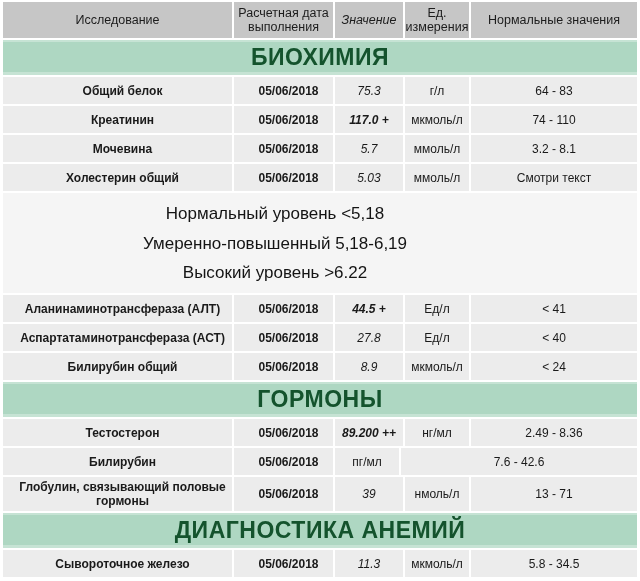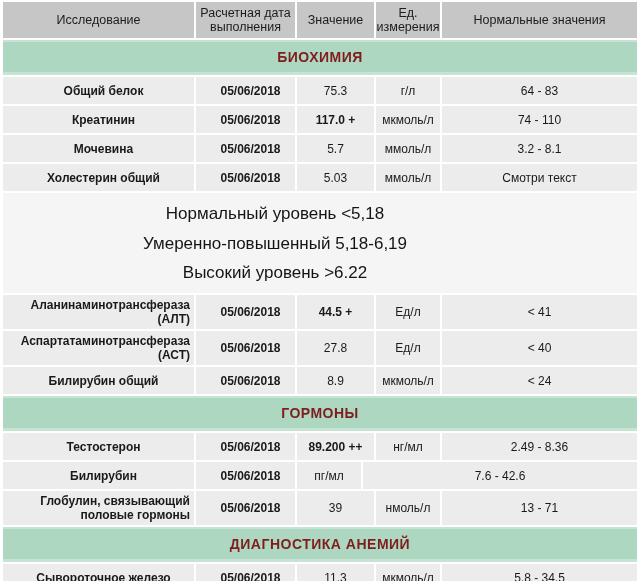--- a/index.html
+++ b/index.html
@@ -23,7 +23,7 @@
     background: #c6c6c6; min-height: 36px;
     font-size: 12.5px; color: #1c1c1c; font-weight: 400;
   }
-  .c0 { width: 191px; text-align: right; }
+  .c0 { width: 229px; }
   .c1 { width: 99px; }
   .c2 { width: 77px; }
   .c3 { width: 64px; }

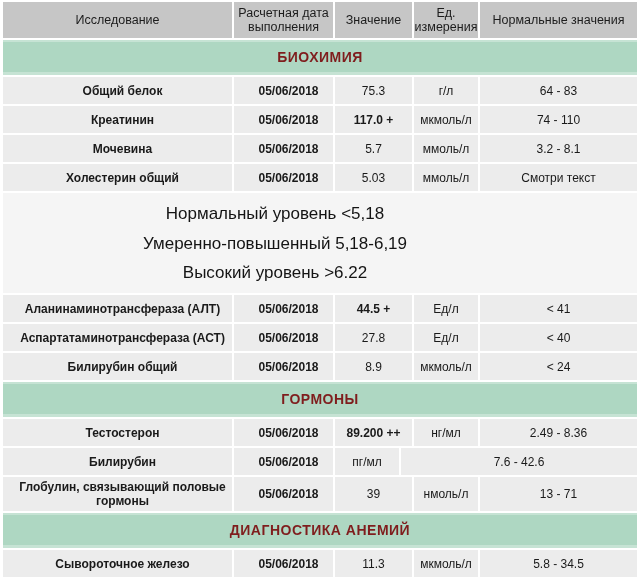--- a/index.html
+++ b/index.html
@@ -25,7 +25,7 @@
   }
   .c0 { width: 229px; }
   .c1 { width: 99px; }
-  .c2 { width: 77px; }
+  .c2 { width: 68px; font-style: italic; }
   .c3 { width: 64px; }
   .c4 { flex: 1; }
   .name-cell, .date-cell { font-weight: bold; padding-left: 14px; }

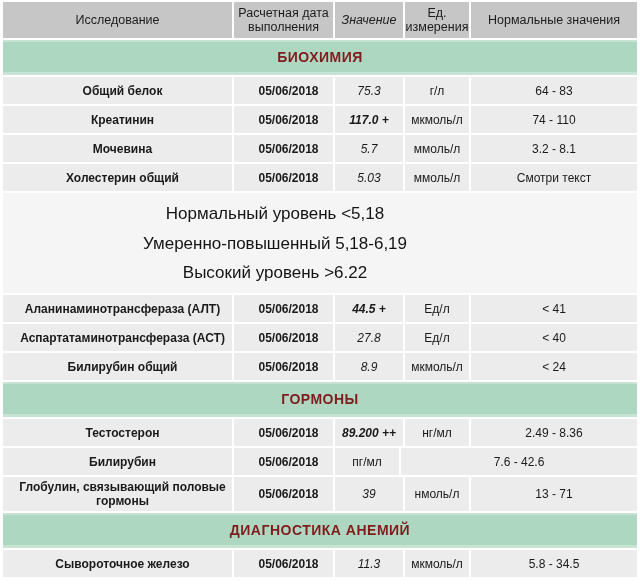--- a/index.html
+++ b/index.html
@@ -36,8 +36,8 @@
     border-bottom: 3px solid #c6e3d4;
     height: 35px; box-sizing: border-box;
     display: flex; align-items: center; justify-content: center;
-    font-weight: bold; font-size: 14px; letter-spacing: 0.5px;
-    color: #7f1d1d; margin-bottom: 2px;
+    font-weight: bold; font-size: 23px; letter-spacing: 0.5px;
+    color: #14532d; margin-bottom: 2px;
   }
   .note {
     background: #f5f5f5;

